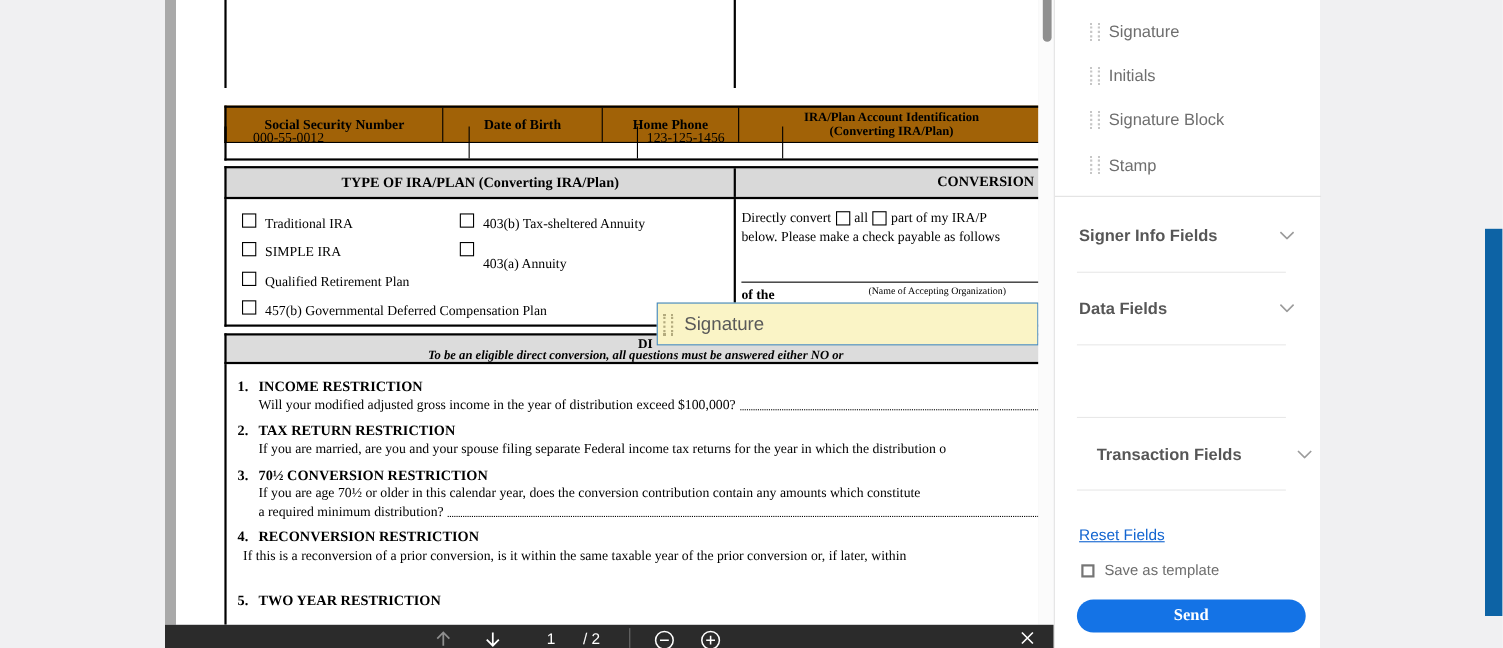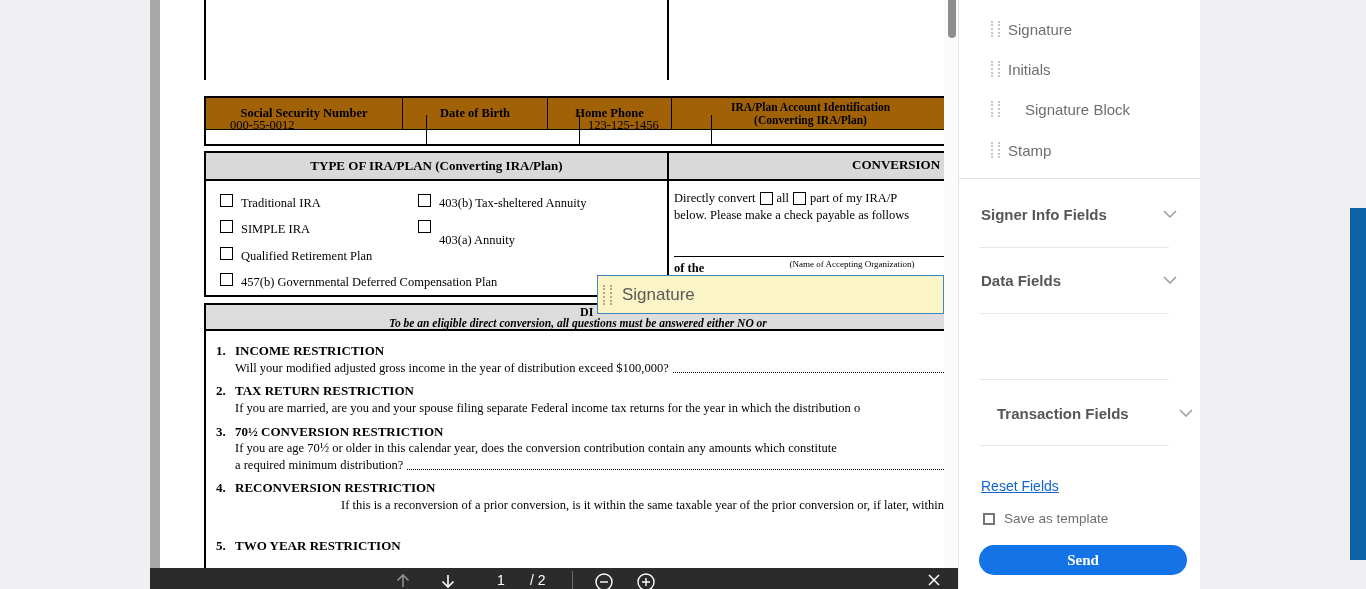--- a/index.html
+++ b/index.html
@@ -217,7 +217,7 @@
       <span class="sb-handle"></span>
       <span class="txt">Initials</span>
     </div>
-    <div class="abs sb-item" style="top:98px;gap:17px;">
+    <div class="abs sb-item" style="top:98px;">
       <span class="sb-handle"></span>
       <span class="txt">Signature Block</span>
     </div>

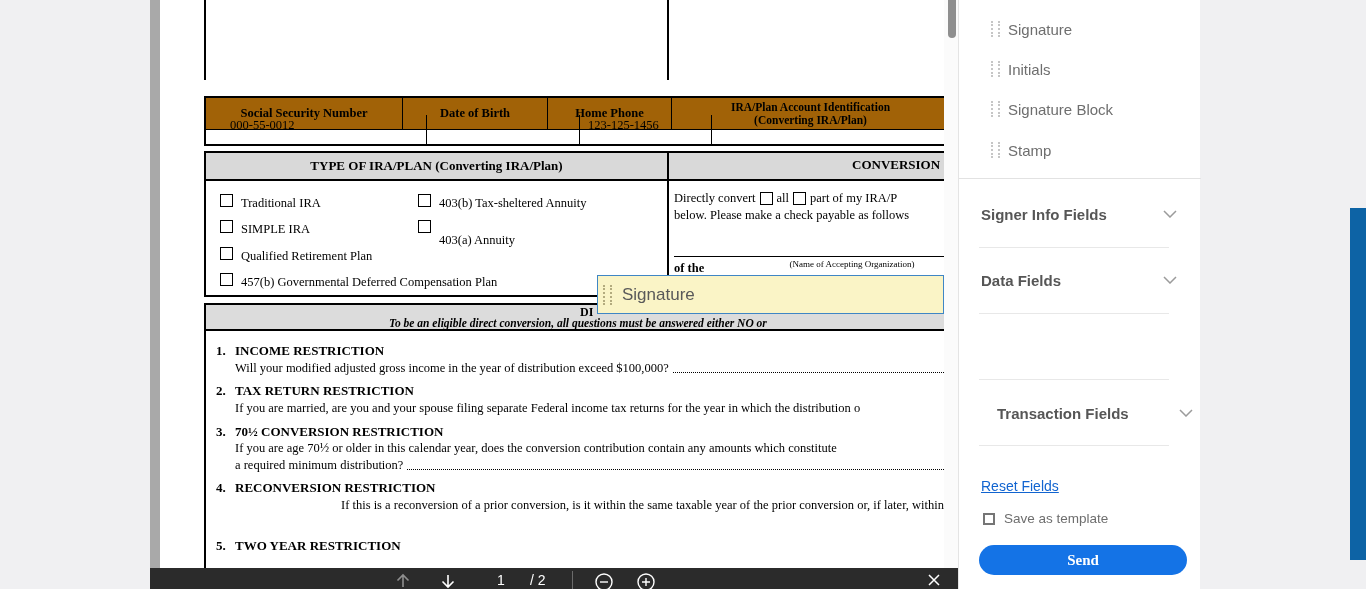--- a/index.html
+++ b/index.html
@@ -167,7 +167,7 @@
 
       <span class="abs q-num" style="left:10px;top:149px;">4.</span>
       <span class="abs q-title" style="left:29px;top:149px;">RECONVERSION RESTRICTION</span>
-      <div class="abs q-body" style="left:15px;top:167px;right:0;justify-content:flex-end;">
+      <div class="abs q-body" style="left:15px;top:167px;right:0;">
         <span style="white-space:nowrap;">If this is a reconversion of a prior conversion, is it within the same taxable year of the prior conversion or, if later, within</span>
       </div>
 

